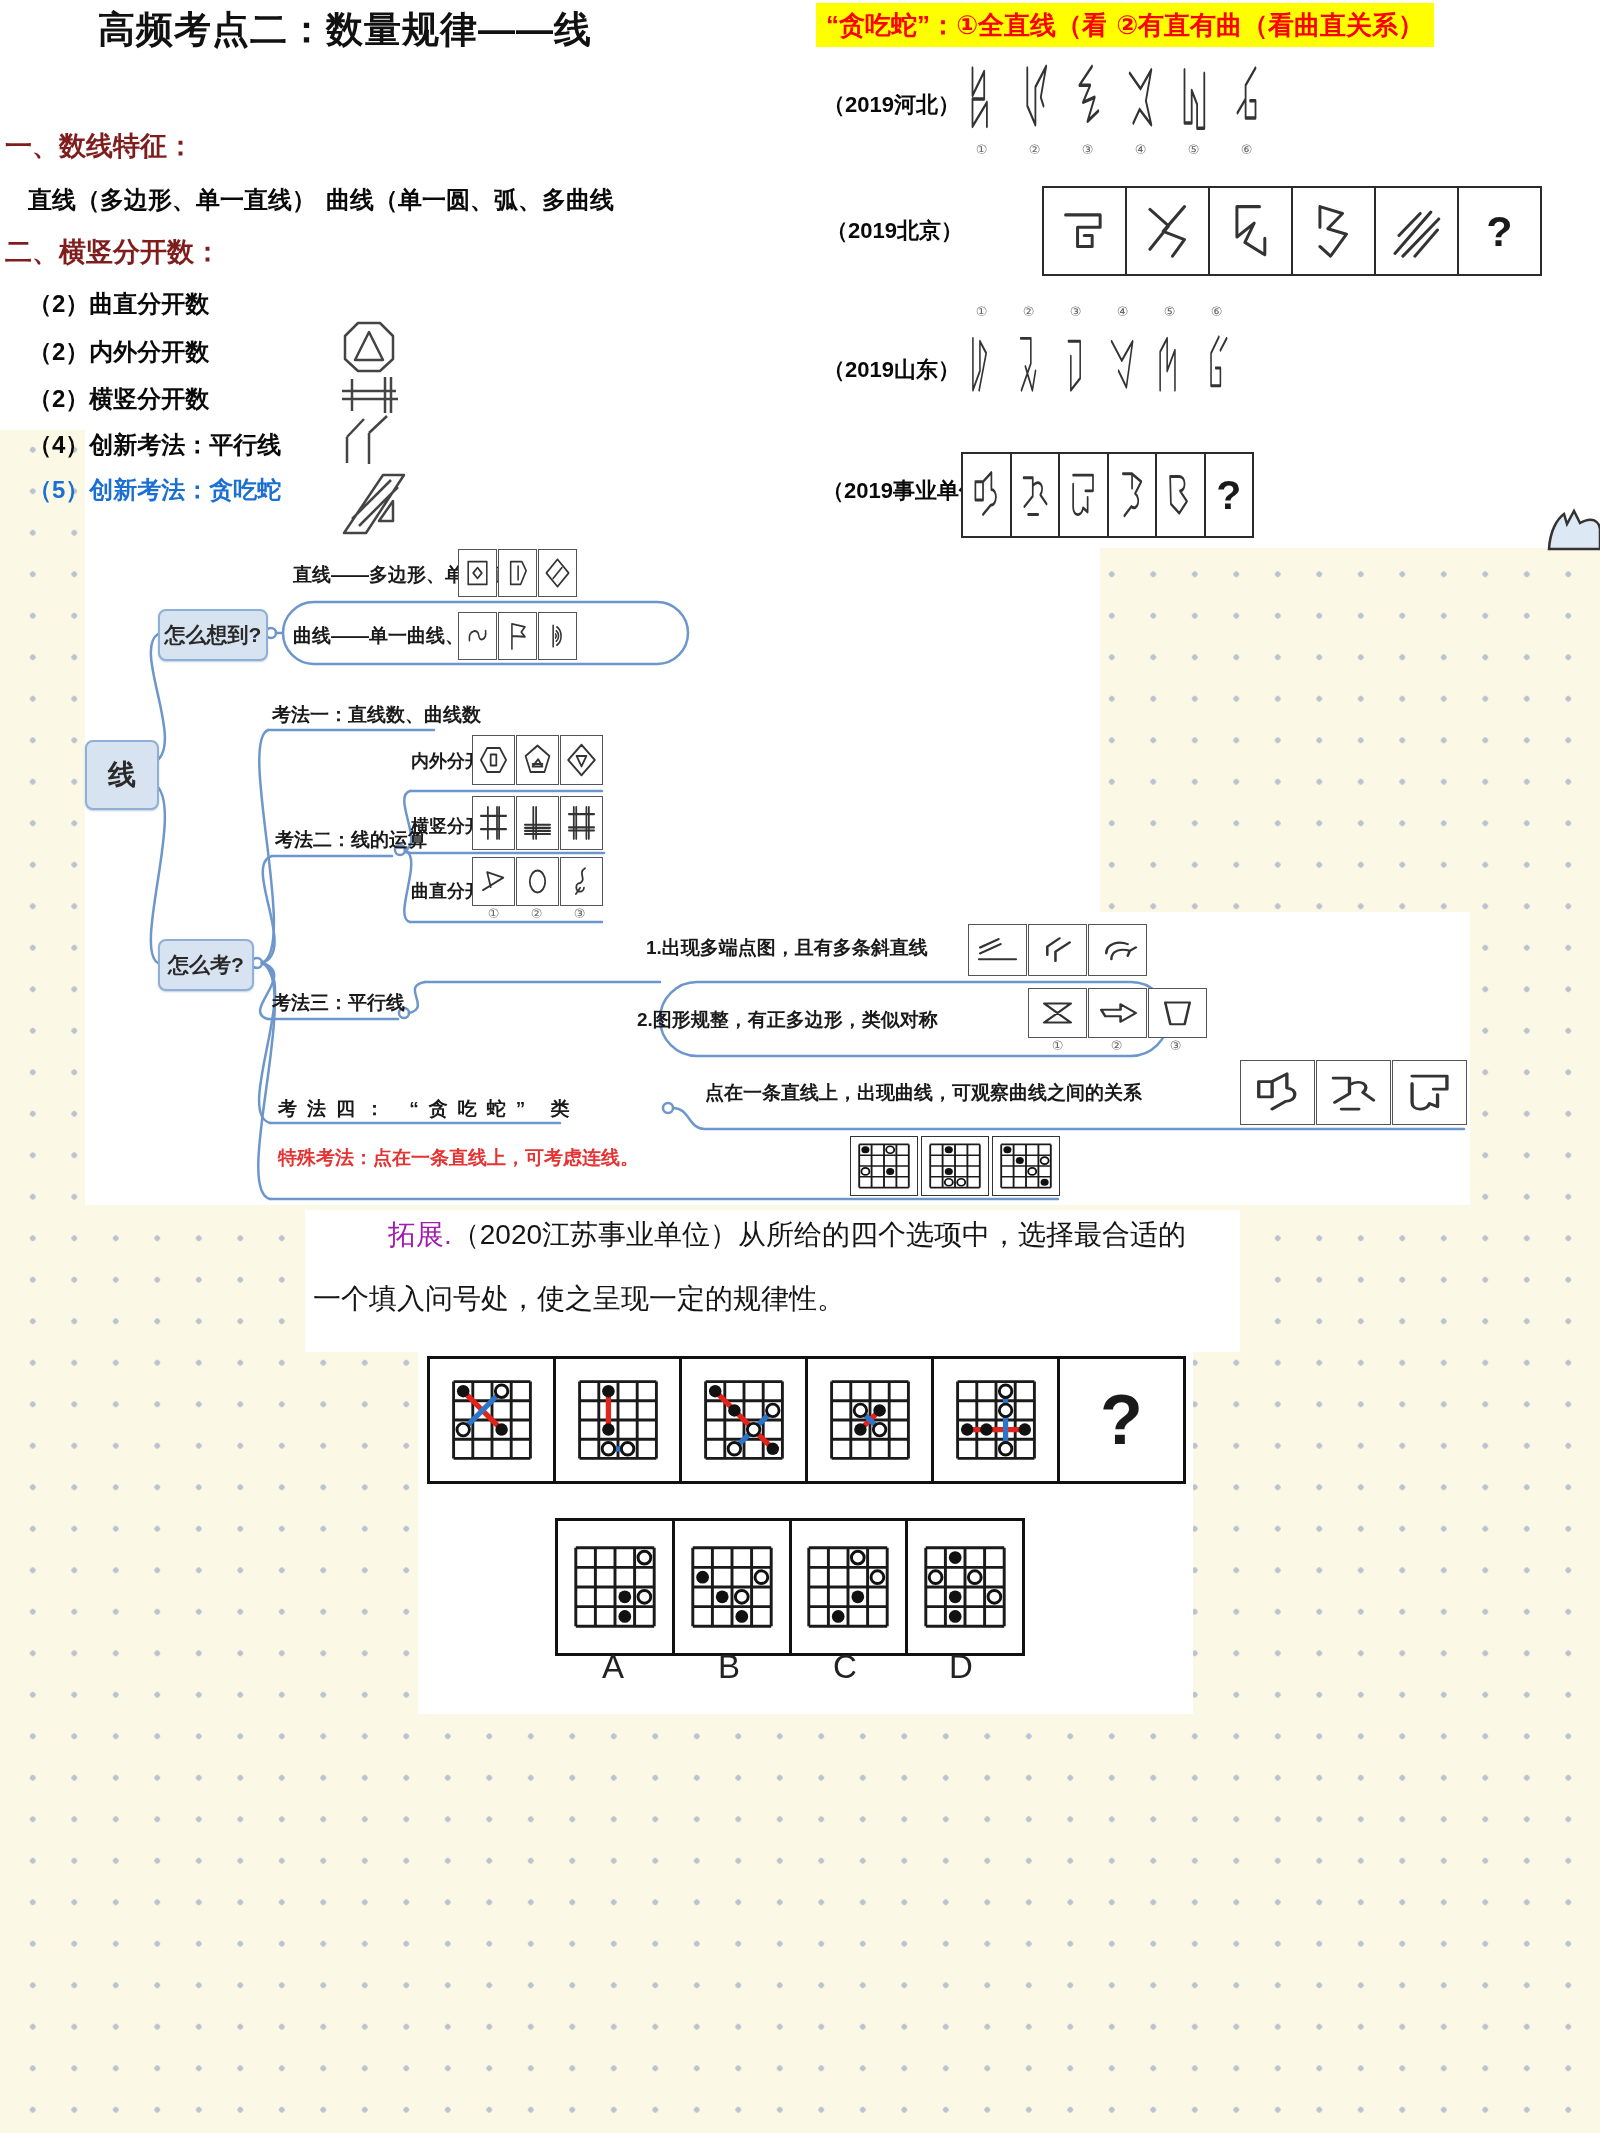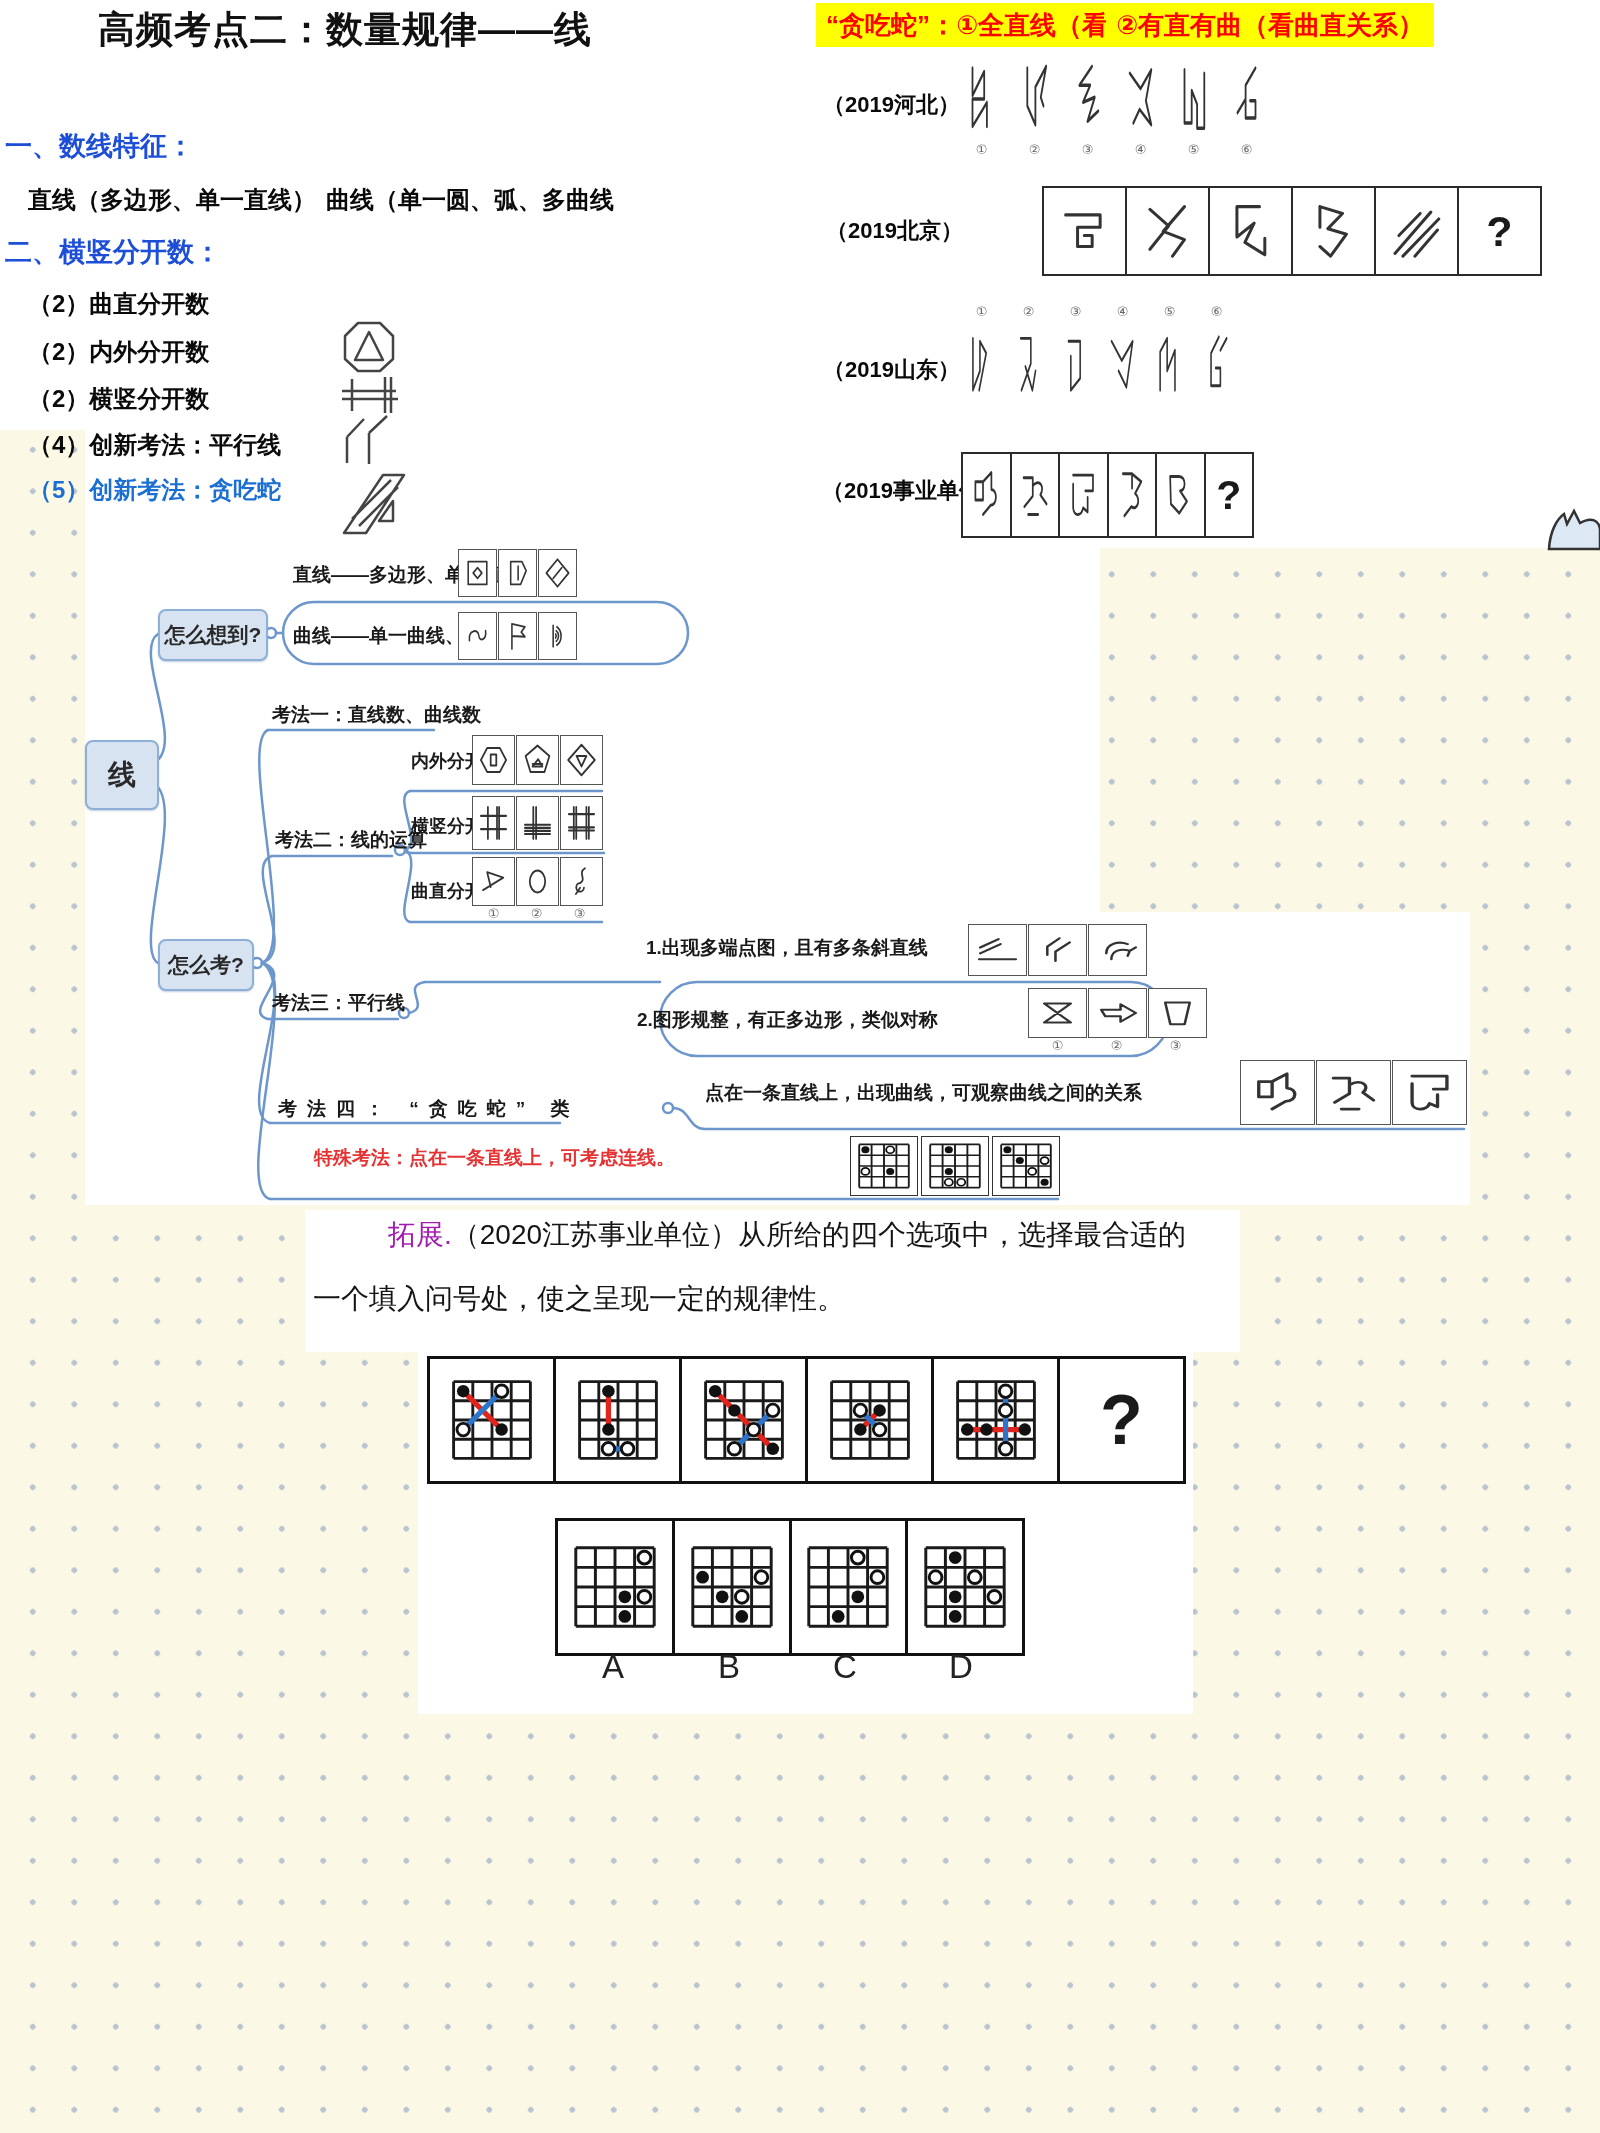--- a/index.html
+++ b/index.html
@@ -14,7 +14,7 @@
   .title{font-size:37px;font-weight:bold;color:#111;letter-spacing:1px;}
   .banner{height:44px;line-height:44px;background:#ffff00;color:#ff0000;
           font-size:26px;font-weight:bold;padding:0 10px;}
-  .redhead{font-size:27px;font-weight:bold;color:#1d4ed8;}
+  .redhead{font-size:27px;font-weight:bold;color:#7f1d1d;}
   .blackline{font-size:24px;font-weight:bold;color:#0a0a0a;}
   .item{font-size:24px;font-weight:bold;color:#0a0a0a;}
   .item.blue{color:#1c6fd2;}

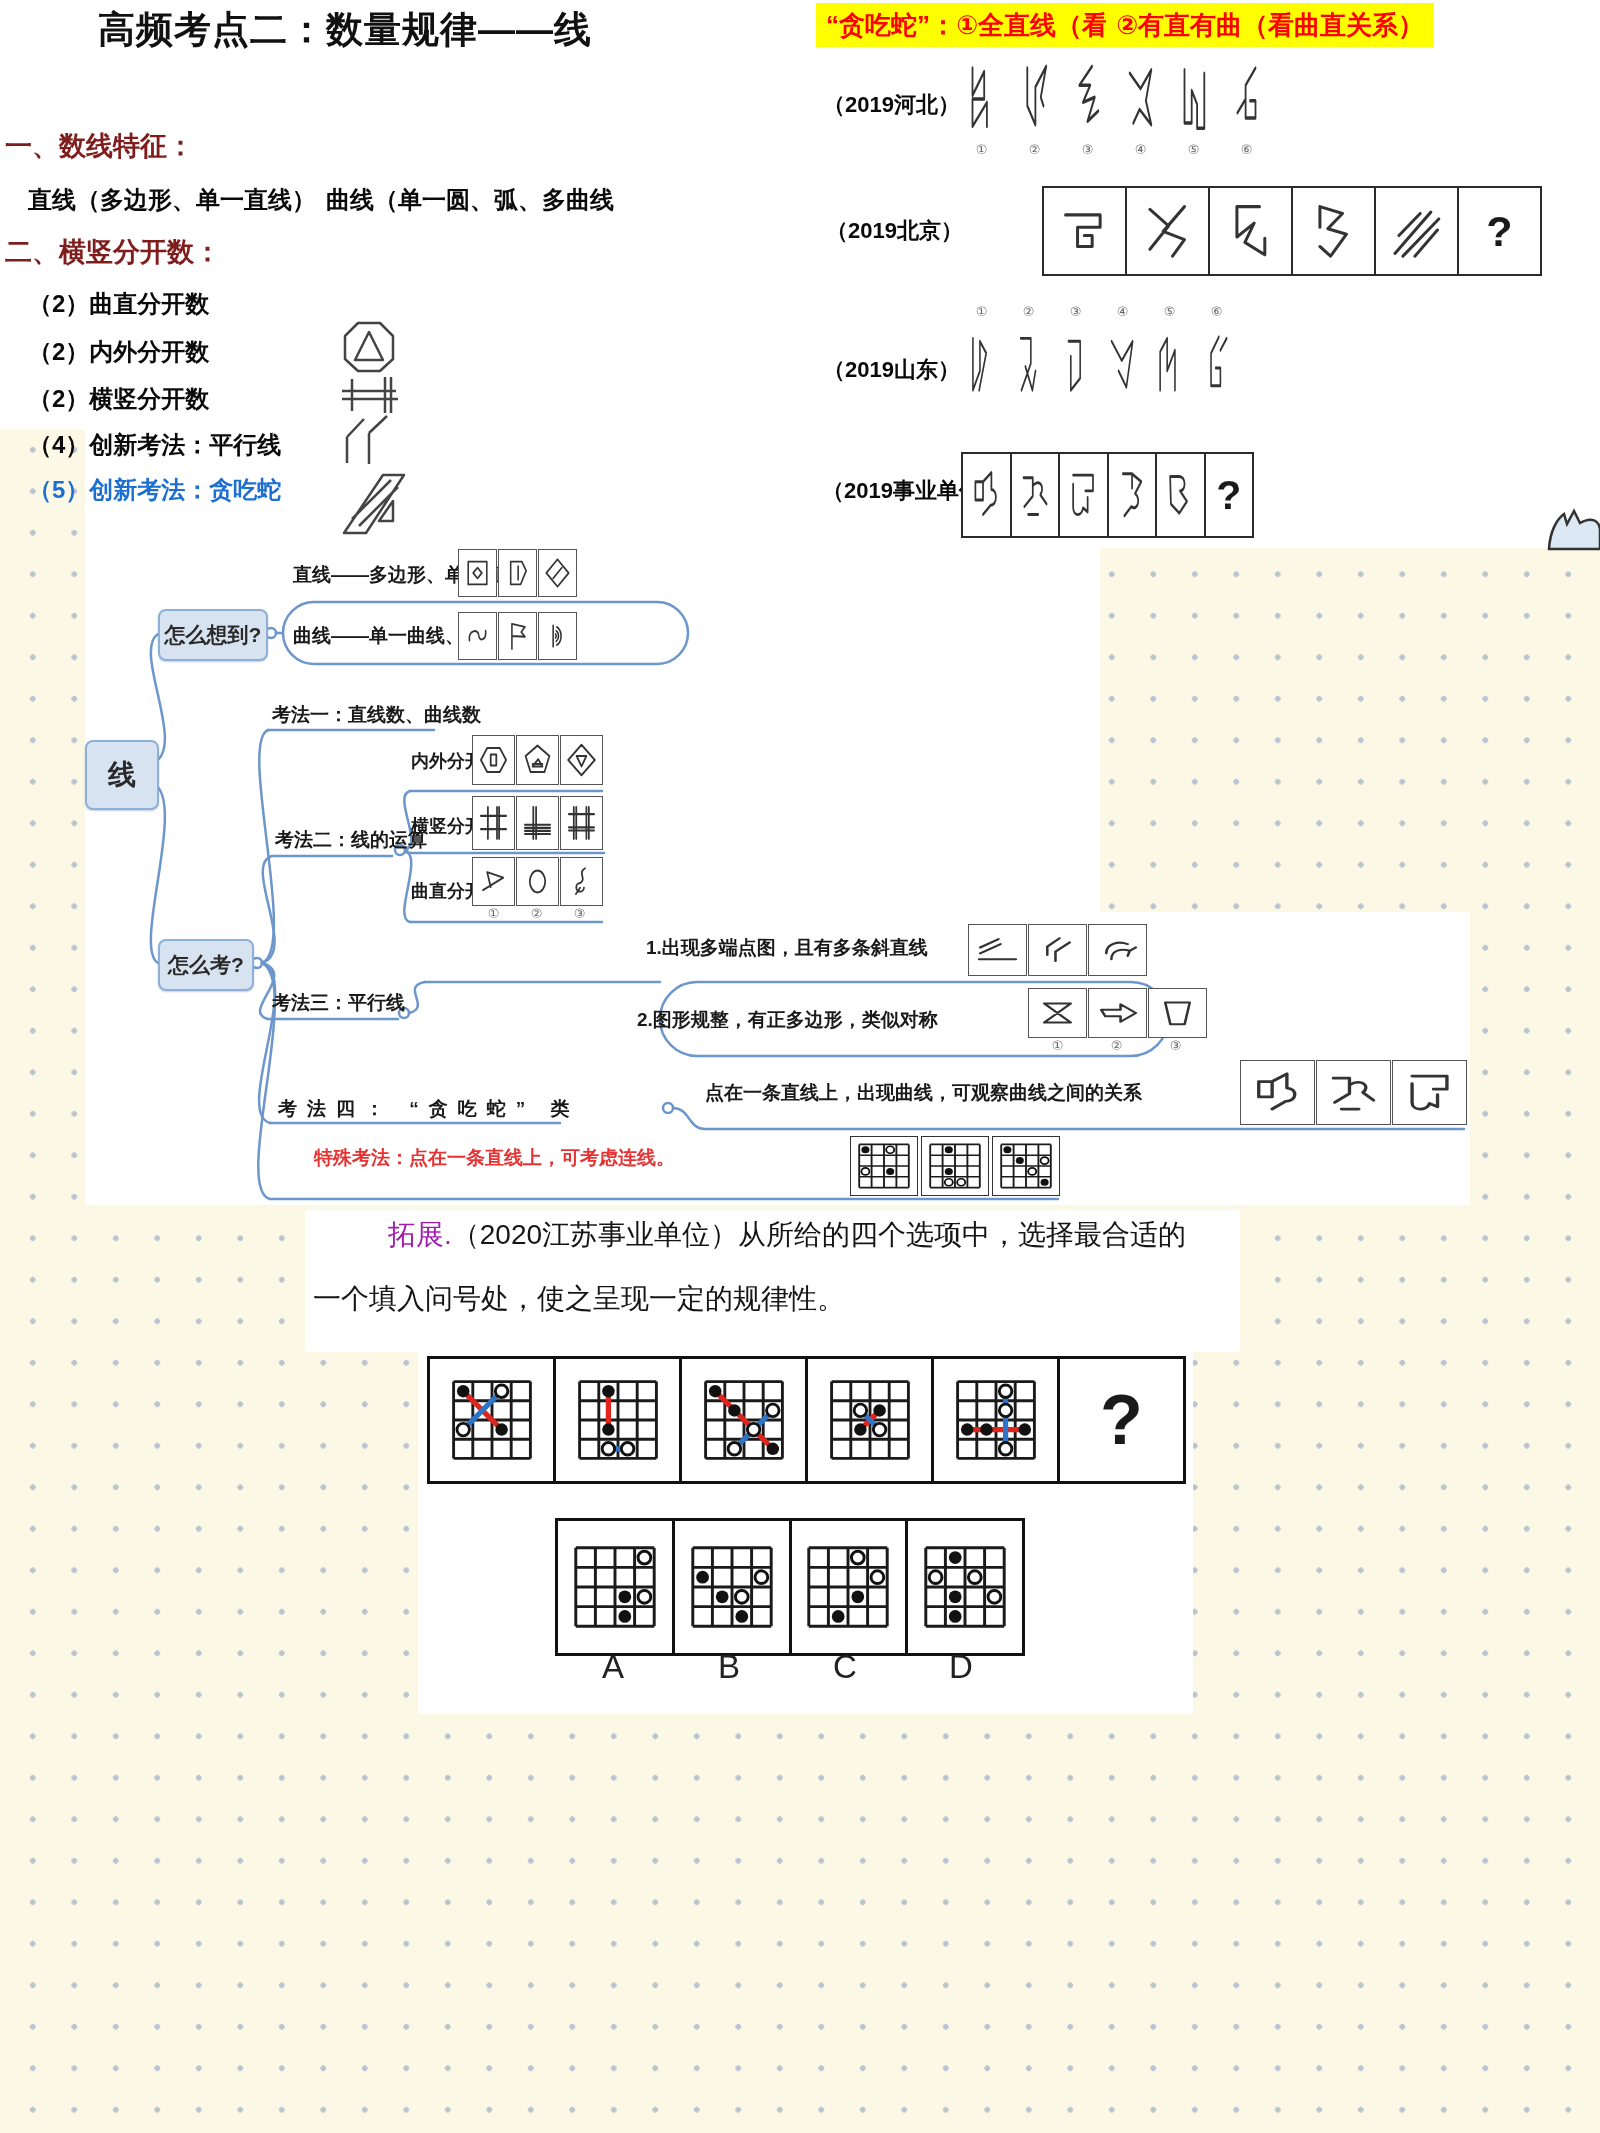--- a/index.html
+++ b/index.html
@@ -21,7 +21,7 @@
   .examlabel{font-size:22px;font-weight:bold;color:#0a0a0a;}
   .mmtext{font-size:19px;font-weight:bold;color:#1a1a1a;}
   .mmsub{font-size:18px;font-weight:bold;color:#1a1a1a;}
-  .mmred{color:#e53333;margin-left:36px;}
+  .mmred{color:#e53333;}
   .node{position:absolute;z-index:2;background:#d7e3f1;border:2px solid #8fb0d6;
         border-radius:8px;display:flex;align-items:center;justify-content:center;
         font-weight:bold;color:#2a2a2a;box-shadow:0 1px 2px rgba(80,110,160,.35);}

